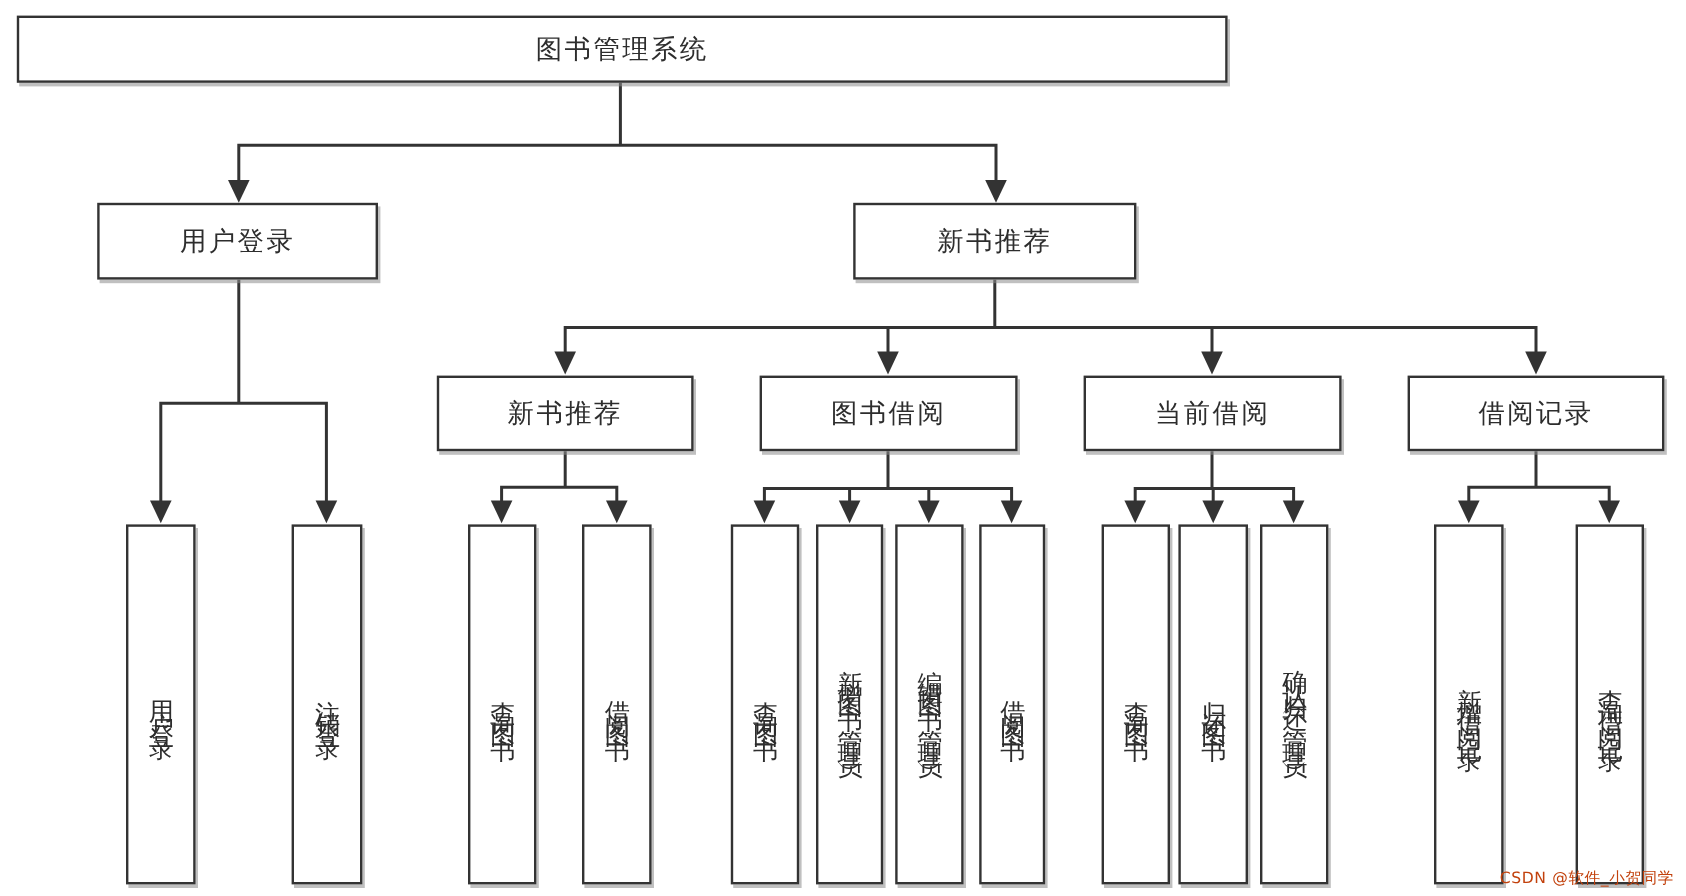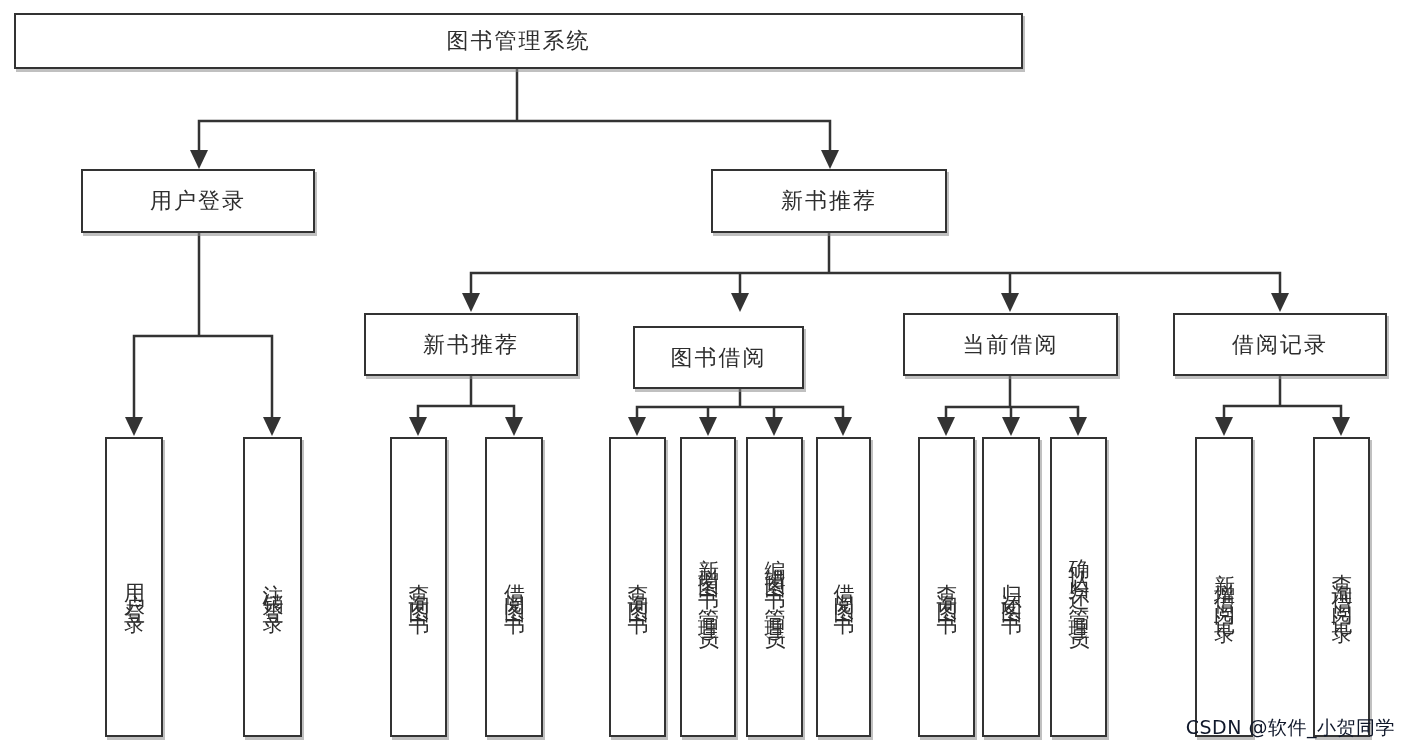--- a/index.html
+++ b/index.html
@@ -124,7 +124,7 @@
   <div class="node hbox" style="left:364px; top:313px; width:214px; height:63px;text-align:right;">
     <span>新书推荐</span>
   </div>
-  <div class="node hbox" style="left:633px; top:326px; width:171px; height:63px;">
+  <div class="node hbox" style="left:633px; top:313px; width:215px; height:63px;">
     <span>图书借阅</span>
   </div>
   <div class="node hbox" style="left:903px; top:313px; width:215px; height:63px;text-align:right;">

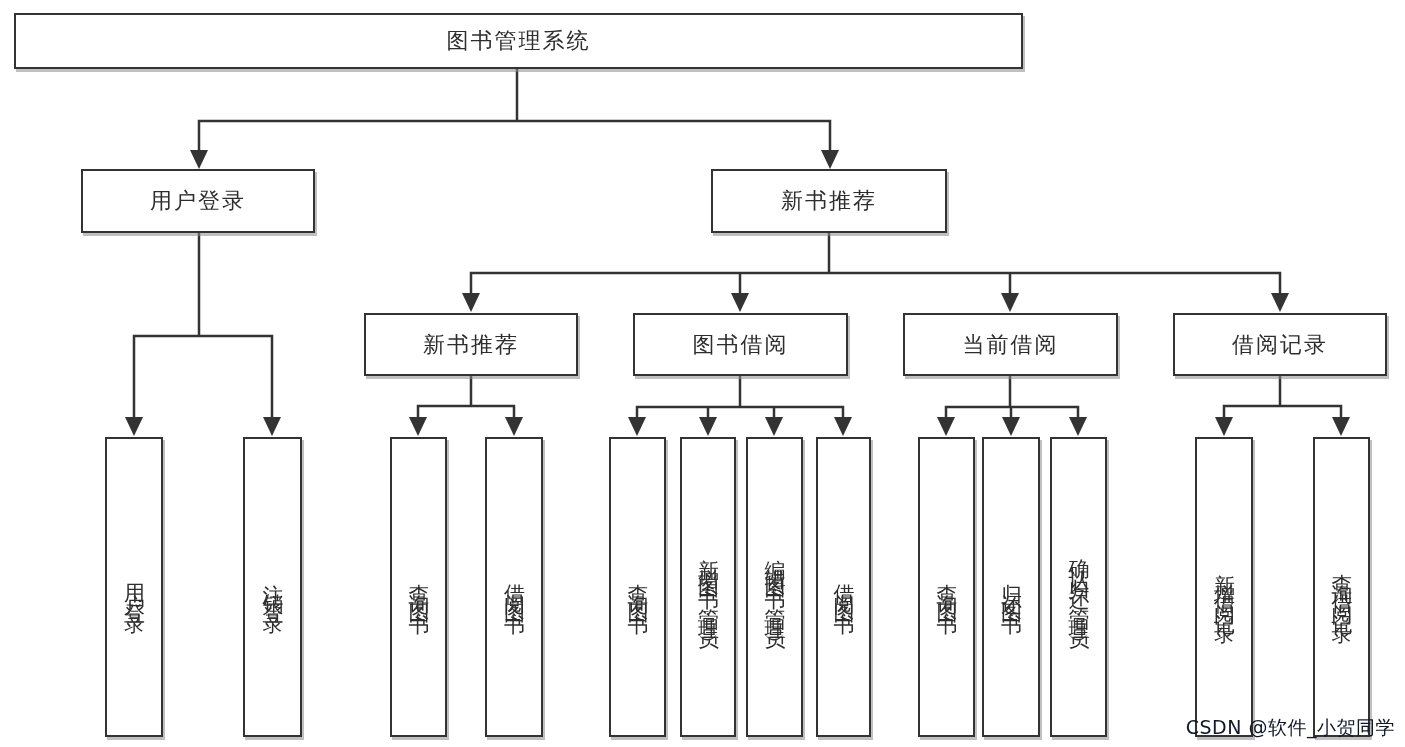--- a/index.html
+++ b/index.html
@@ -55,9 +55,9 @@
     position: absolute;
     right: 10px;
     bottom: 6px;
-    font-size: 19px;
+    font-size: 13px;
     letter-spacing: 0.5px;
-    color: #0f172a;
+    color: #c2410c;
     z-index: 5;
     white-space: nowrap;
   }

